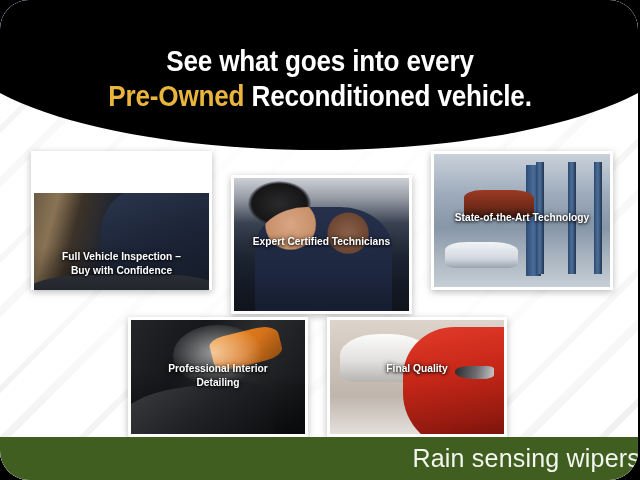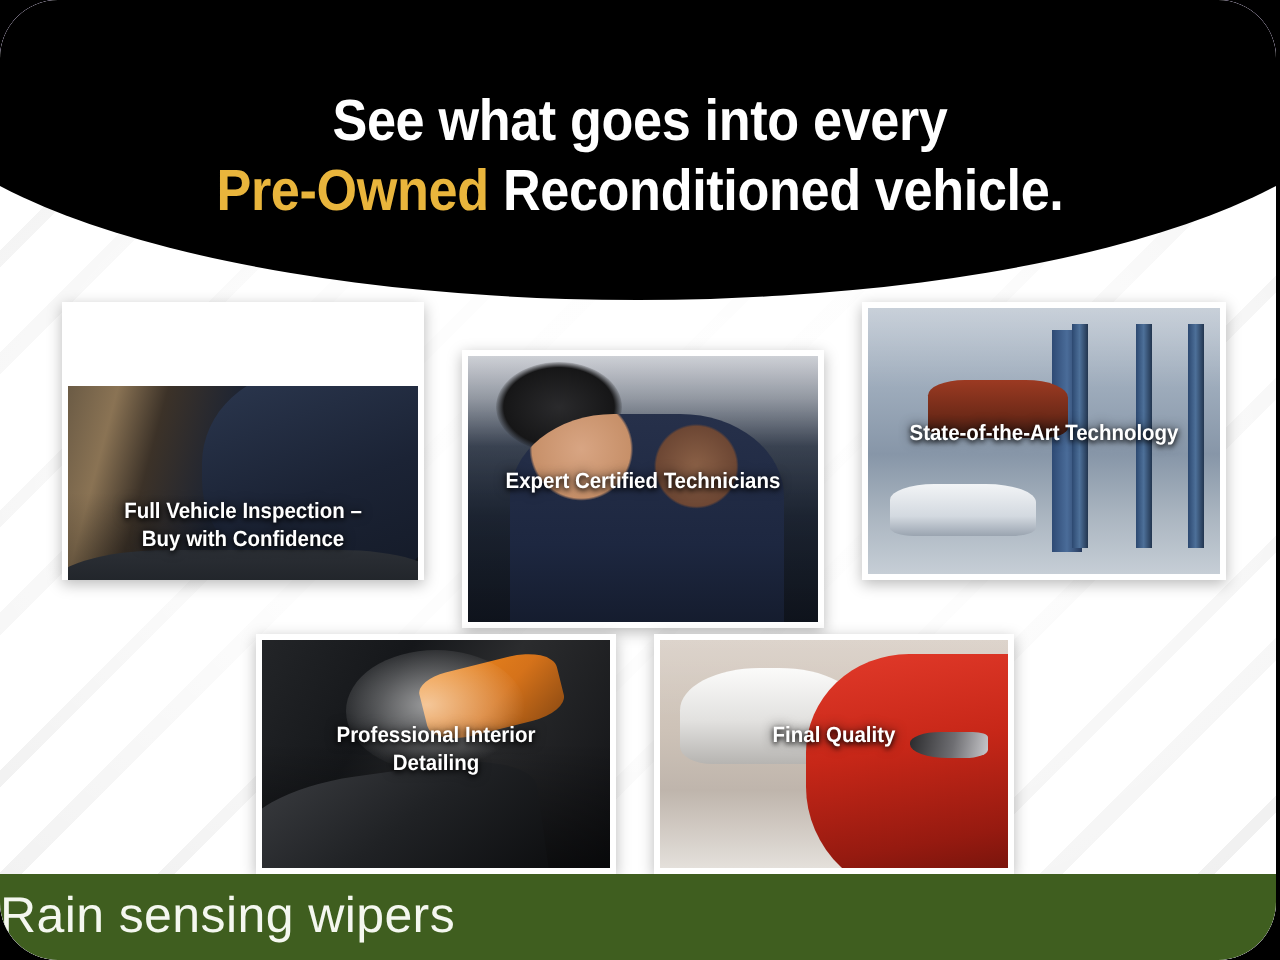--- a/index.html
+++ b/index.html
@@ -304,7 +304,7 @@
     background: #3f5e1f;
     display: flex;
     align-items: center;
-    justify-content: flex-start;
+    justify-content: flex-end;
   }
   .green-bar .bar-text {
     font-family: "Liberation Sans", sans-serif;

